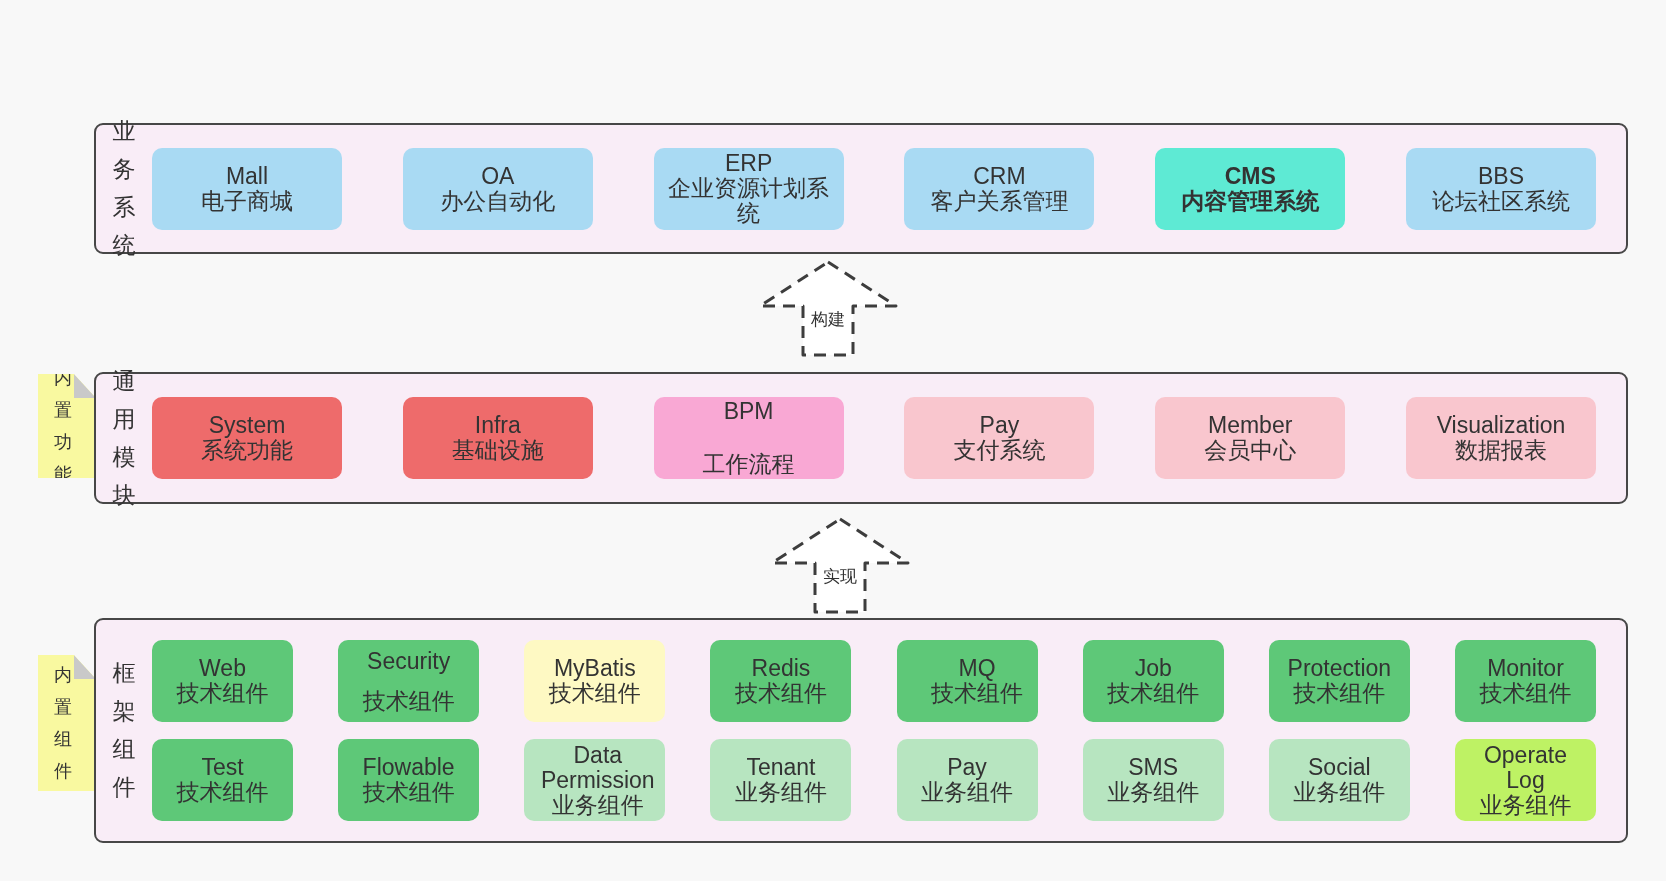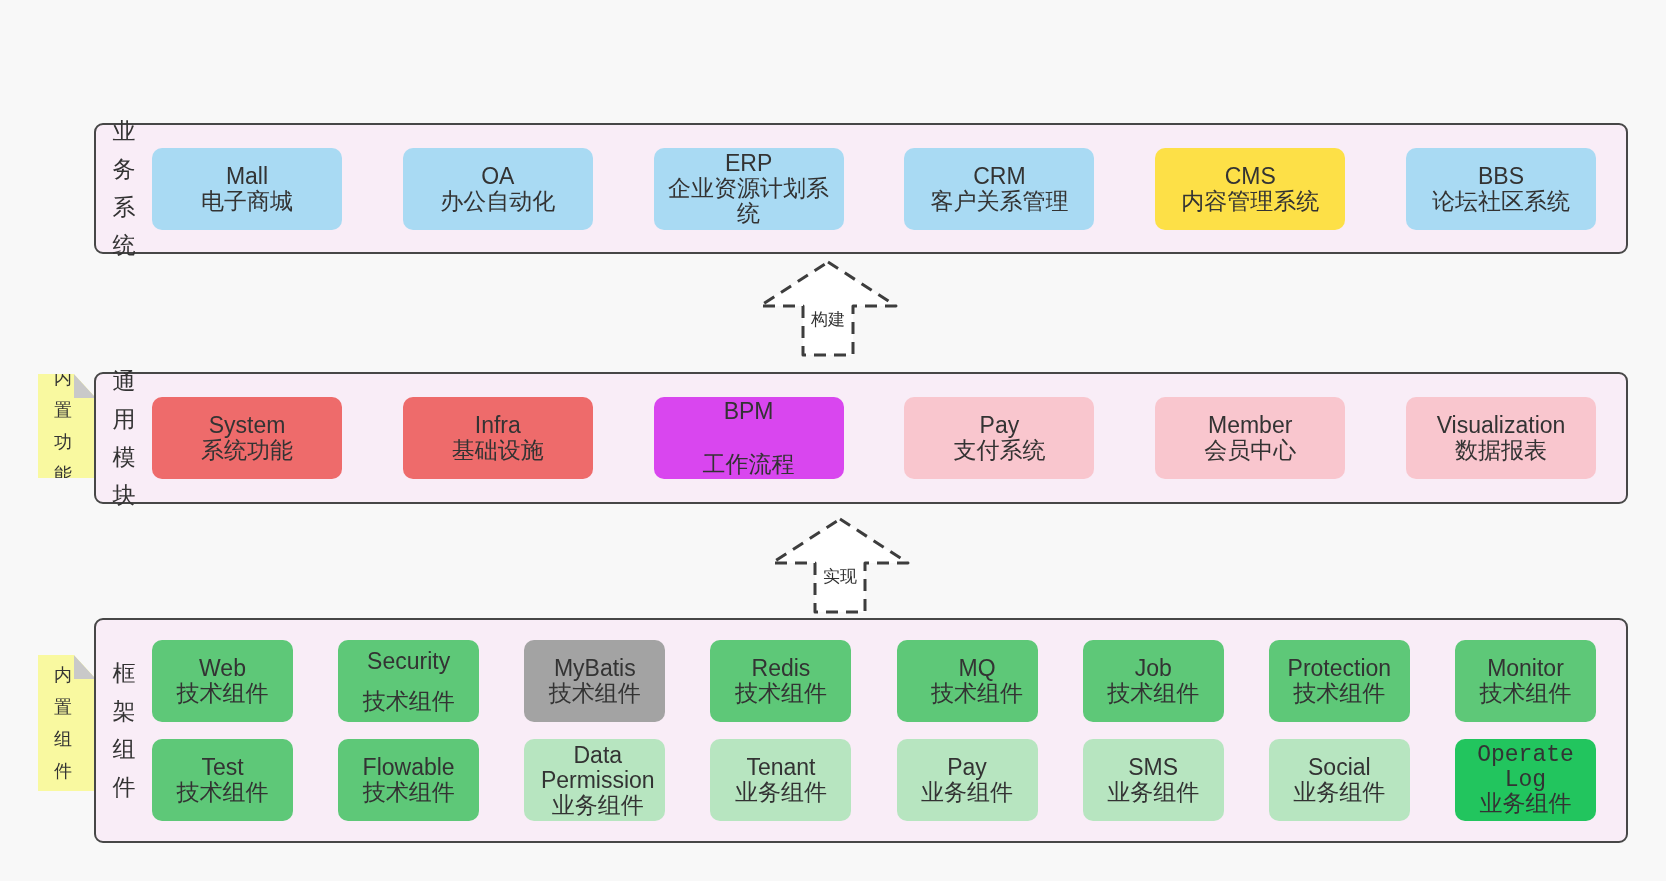--- a/index.html
+++ b/index.html
@@ -111,7 +111,7 @@
             <div>CRM</div>
             <div>客户关系管理</div>
           </div>
-          <div class="box w6" style="background: #fde047;">
+          <div class="box w6" style="background: #5eead4; font-weight: bold;">
             <div>CMS</div>
             <div>内容管理系统</div>
           </div>

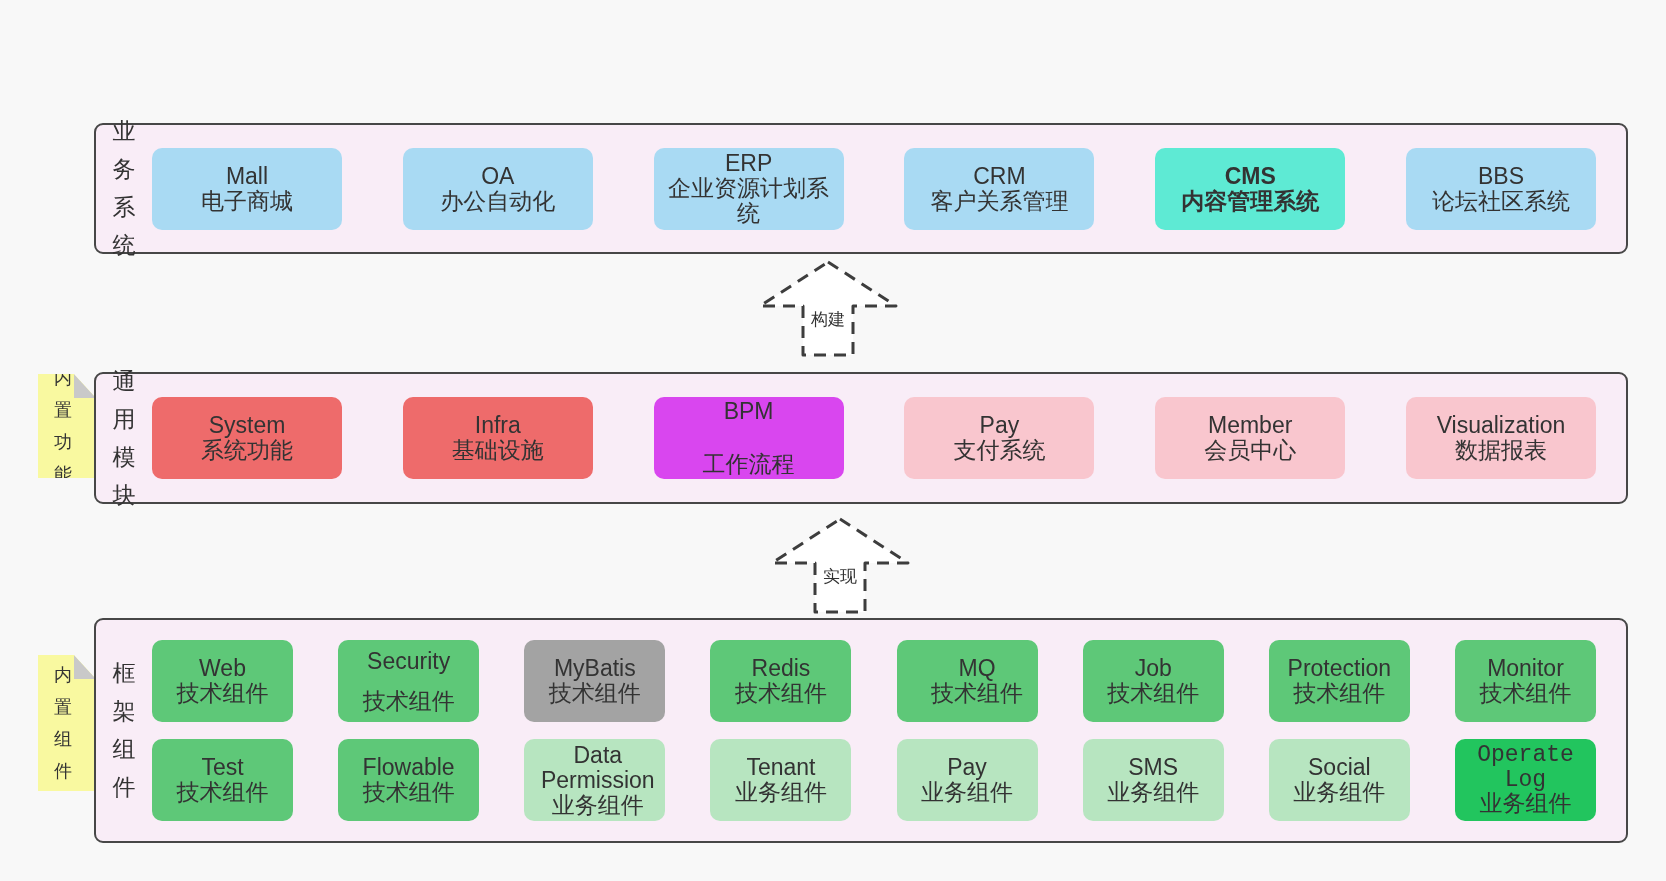--- a/index.html
+++ b/index.html
@@ -140,7 +140,7 @@
             <div>Infra</div>
             <div>基础设施</div>
           </div>
-          <div class="box w6" style="background: #d946ef; gap: 28px;">
+          <div class="box w6" style="background: #f9a8d4; gap: 28px;">
             <div>BPM</div>
             <div>工作流程</div>
           </div>

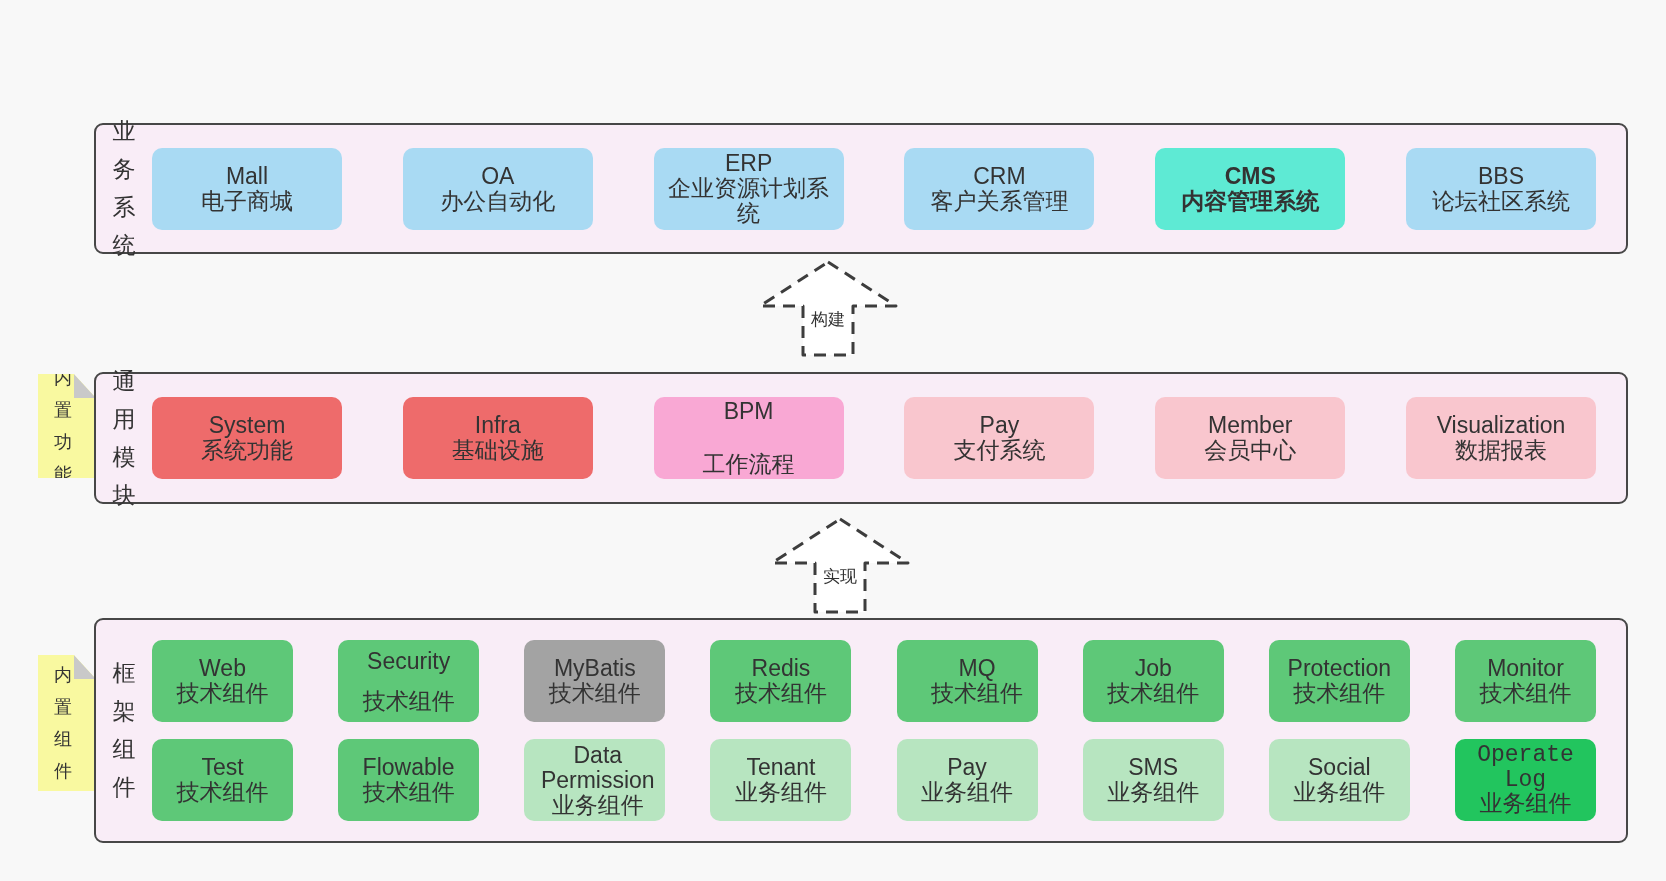--- a/index.html
+++ b/index.html
@@ -177,7 +177,7 @@
             <div>Security</div>
             <div>技术组件</div>
           </div>
-          <div class="box w8" style="background: #a3a3a3;">
+          <div class="box w8" style="background: #fef9c3;">
             <div>MyBatis</div>
             <div>技术组件</div>
           </div>

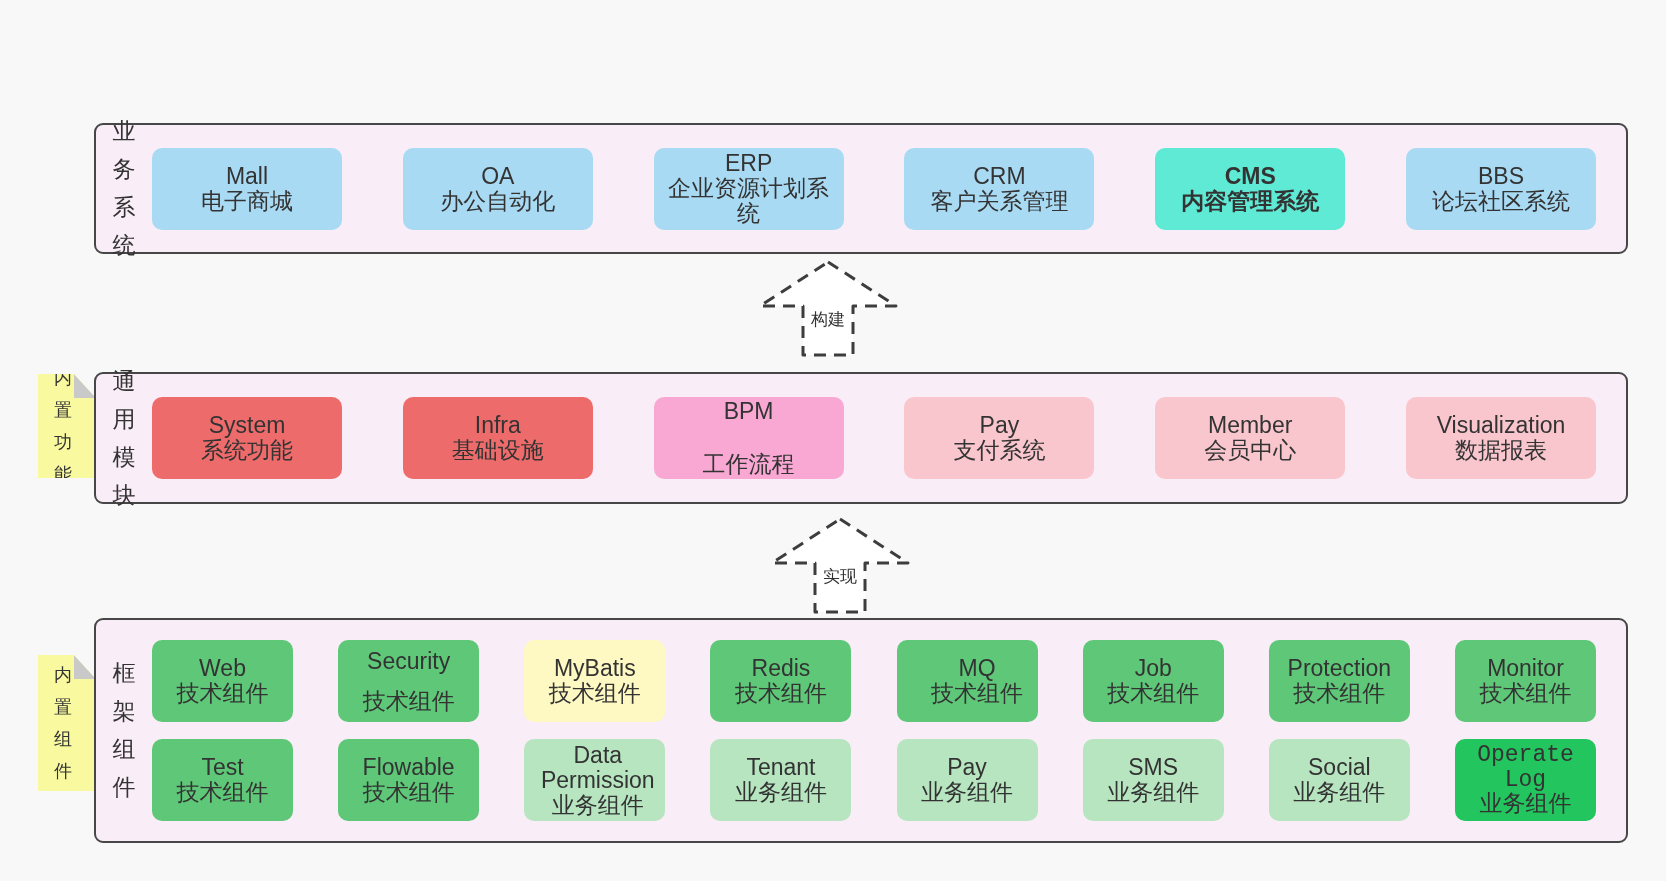--- a/index.html
+++ b/index.html
@@ -231,7 +231,7 @@
             <div>Social</div>
             <div>业务组件</div>
           </div>
-          <div class="box w8" style="background: #22c55e; font-family: Liberation Mono, monospace;">
+          <div class="box w8" style="background: #bef264;">
             <div>Operate Log</div>
             <div>业务组件</div>
           </div>

